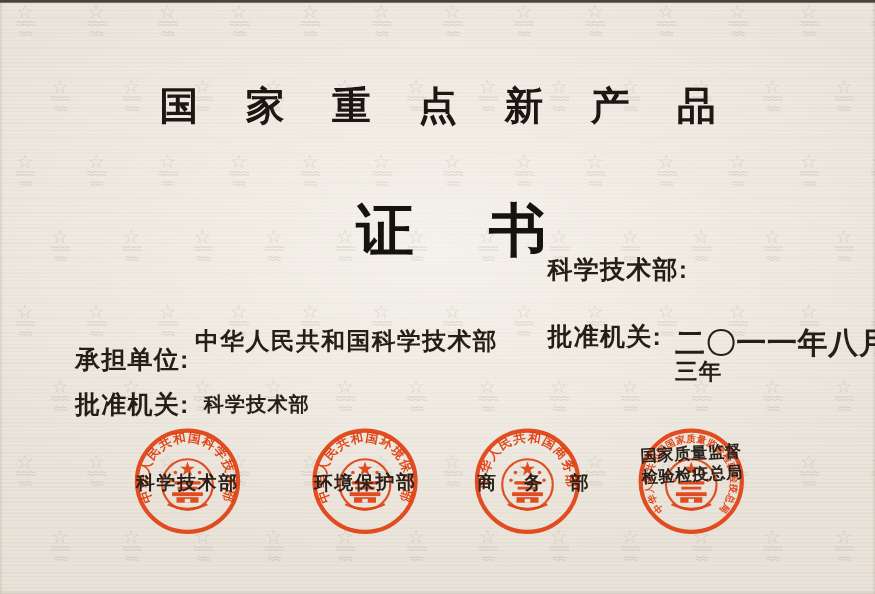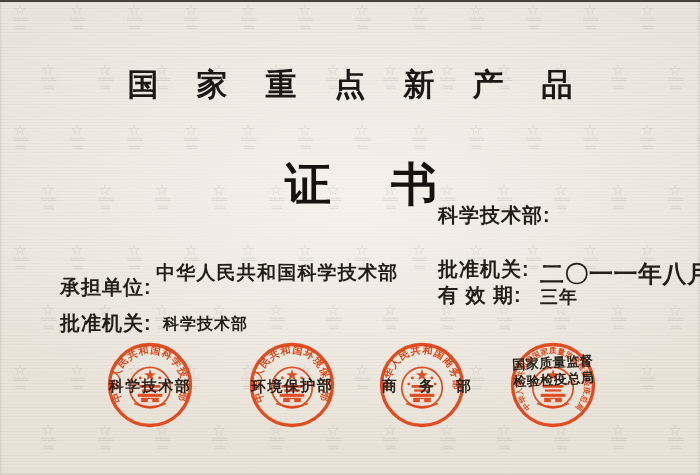--- a/index.html
+++ b/index.html
@@ -484,7 +484,6 @@
     <span class="lbl" style="left:438px;top:254px">批准机关:</span>
     <span class="val val-date" style="left:540px;top:256px">二〇一一年八月</span>
 
-    <span class="lbl" style="left:438px;top:280px">有 效 期:</span>
     <span class="val val-term" style="left:540px;top:283px">三年</span>
 
     <span class="lbl" style="left:60px;top:308px">批准机关:</span>

